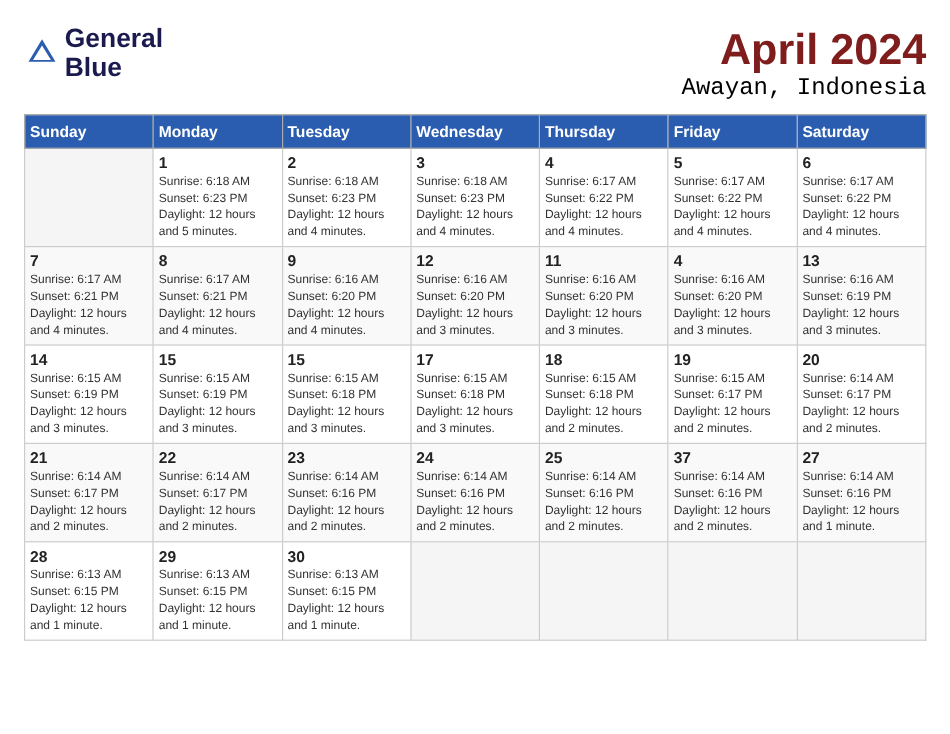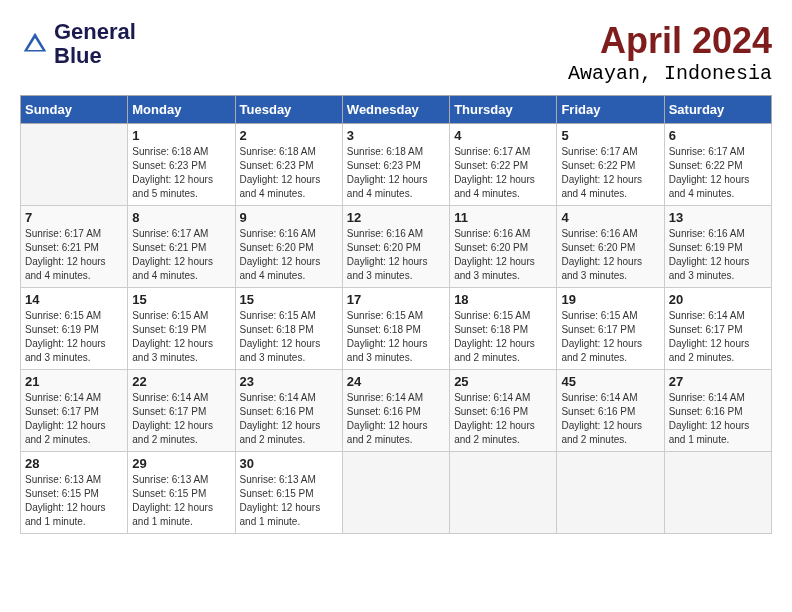--- a/index.html
+++ b/index.html
@@ -304,7 +304,7 @@
 and 2 minutes.</div>
         </td>
         <td>
-          <span class="day-num">45</span>
+          <span class="day-num">37</span>
           <div class="day-info" style="white-space: pre-line;">Sunrise: 6:14 AM
 Sunset: 6:16 PM
 Daylight: 12 hours

